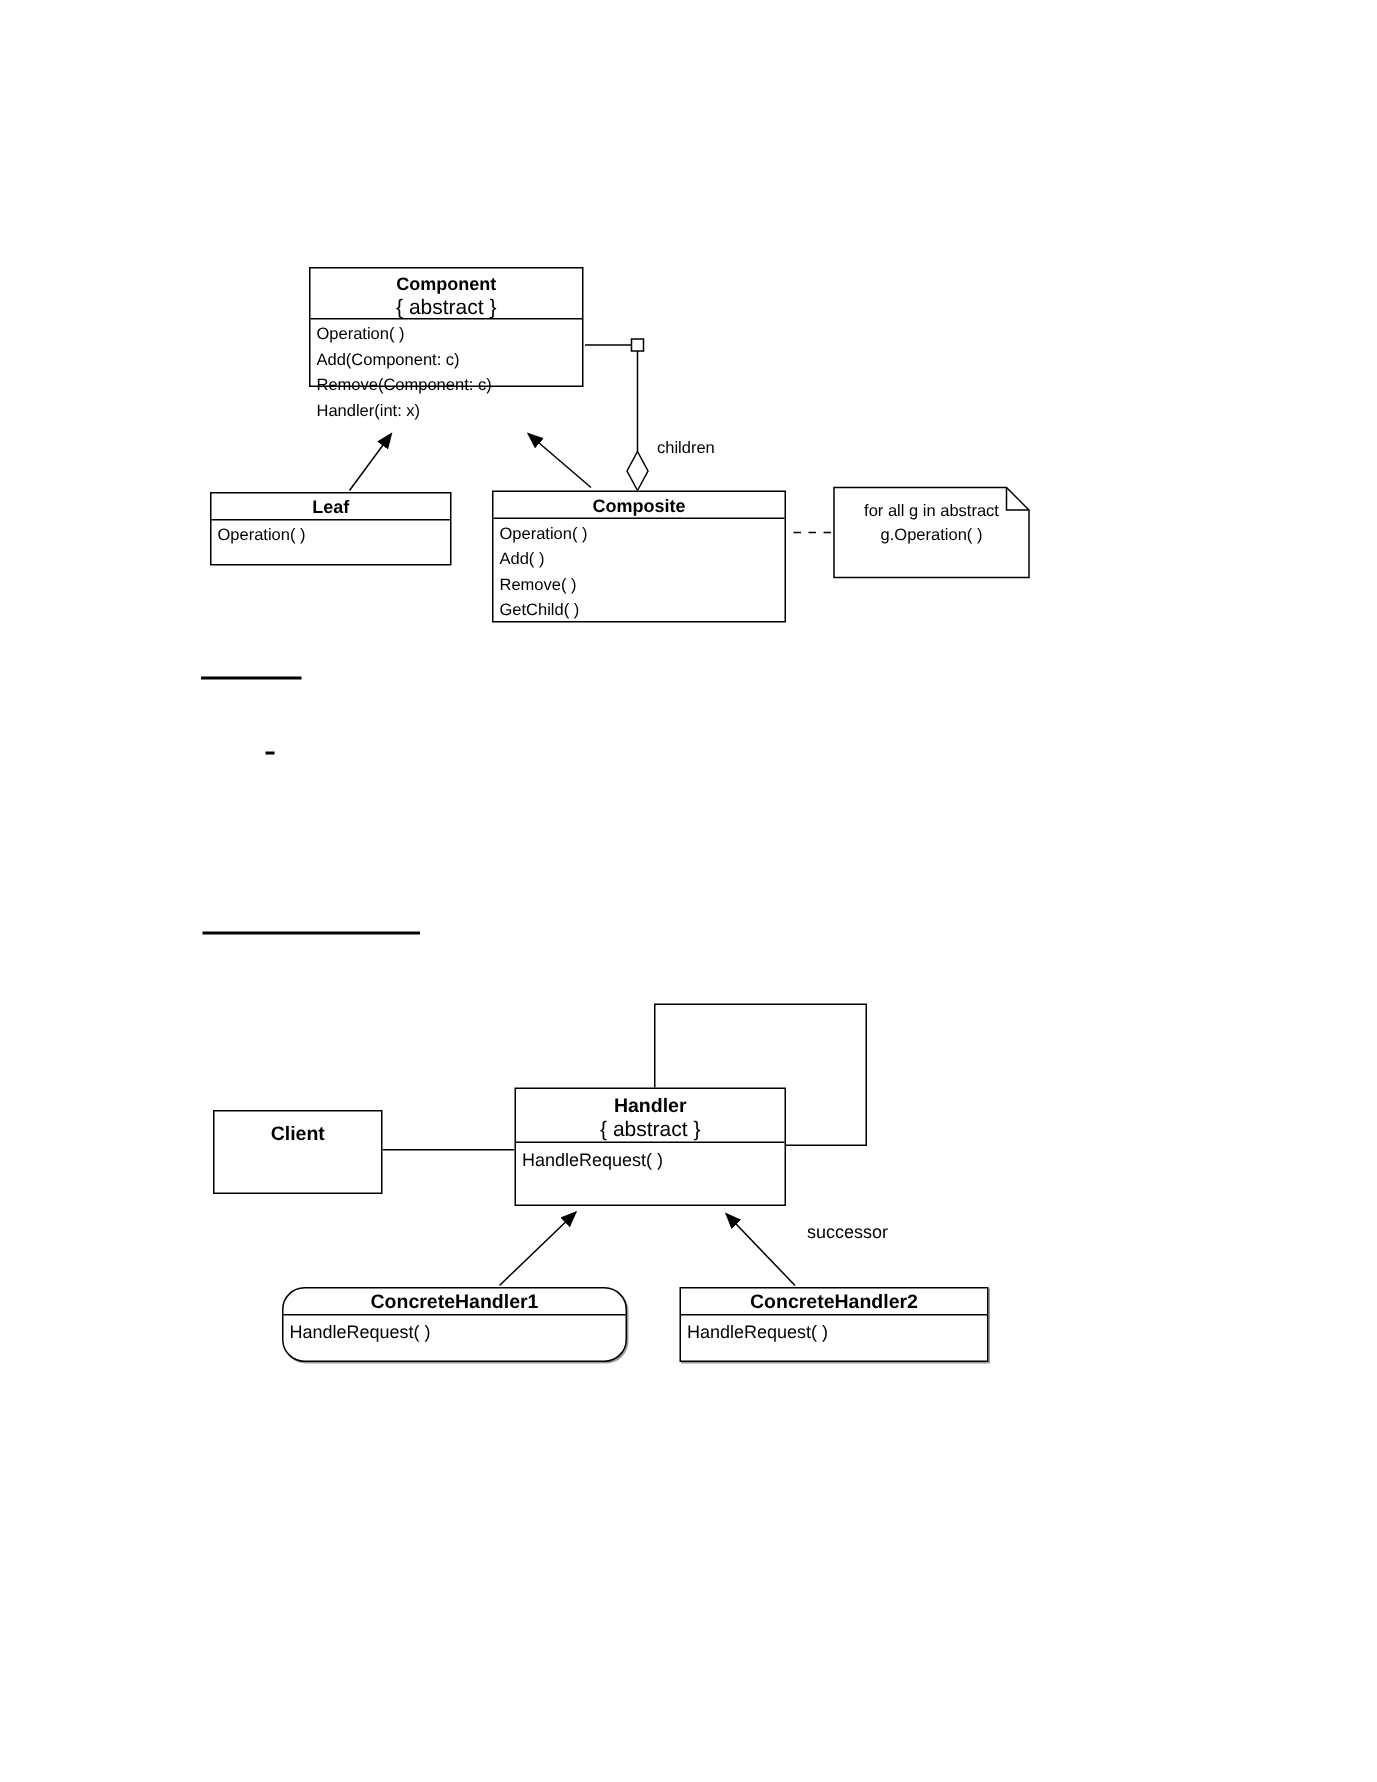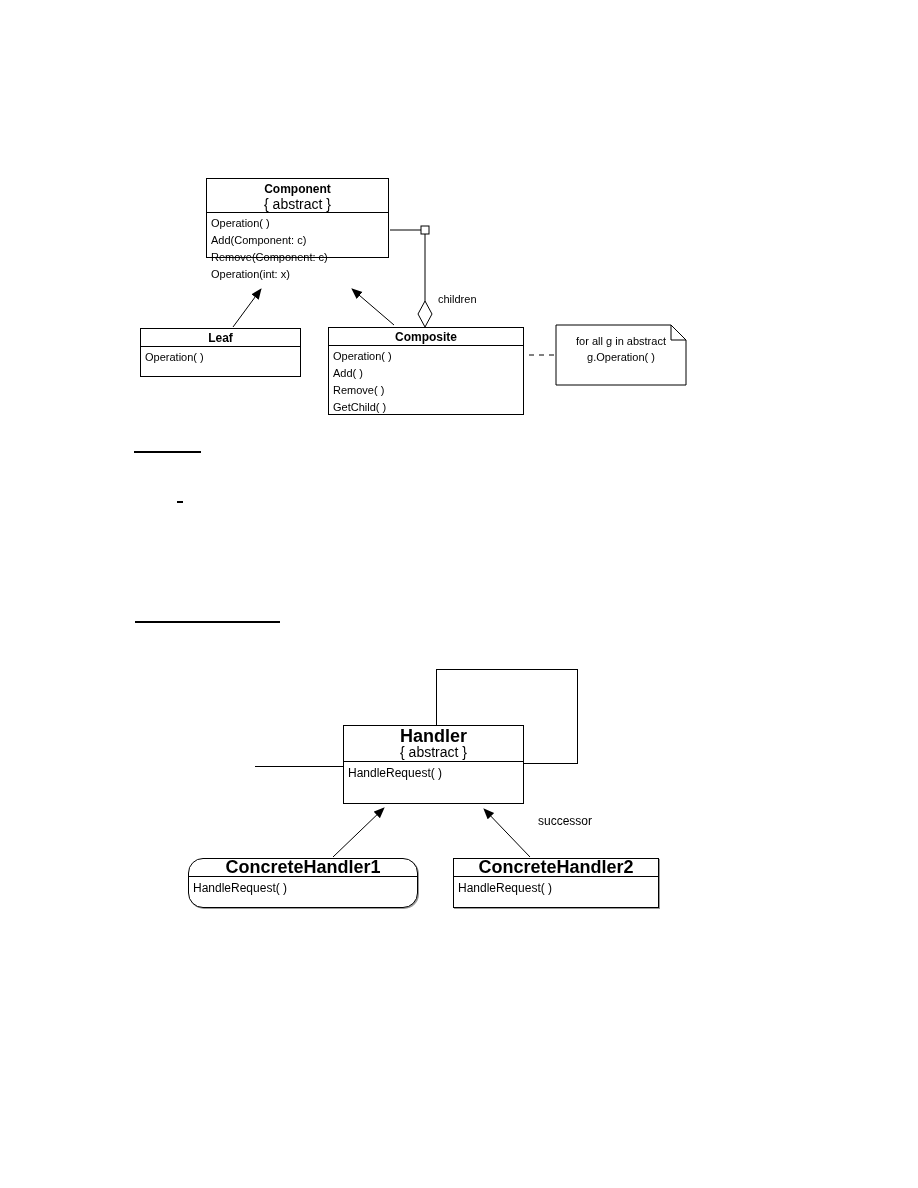--- a/index.html
+++ b/index.html
@@ -118,7 +118,7 @@
       <div class="m">Operation( )</div>
       <div class="m">Add(Component: c)</div>
       <div class="m">Remove(Component: c)</div>
-      <div class="m">Operation(int: x)</div>
+      <div class="m">Handler(int: x)</div>
     </div>
   </div>
 

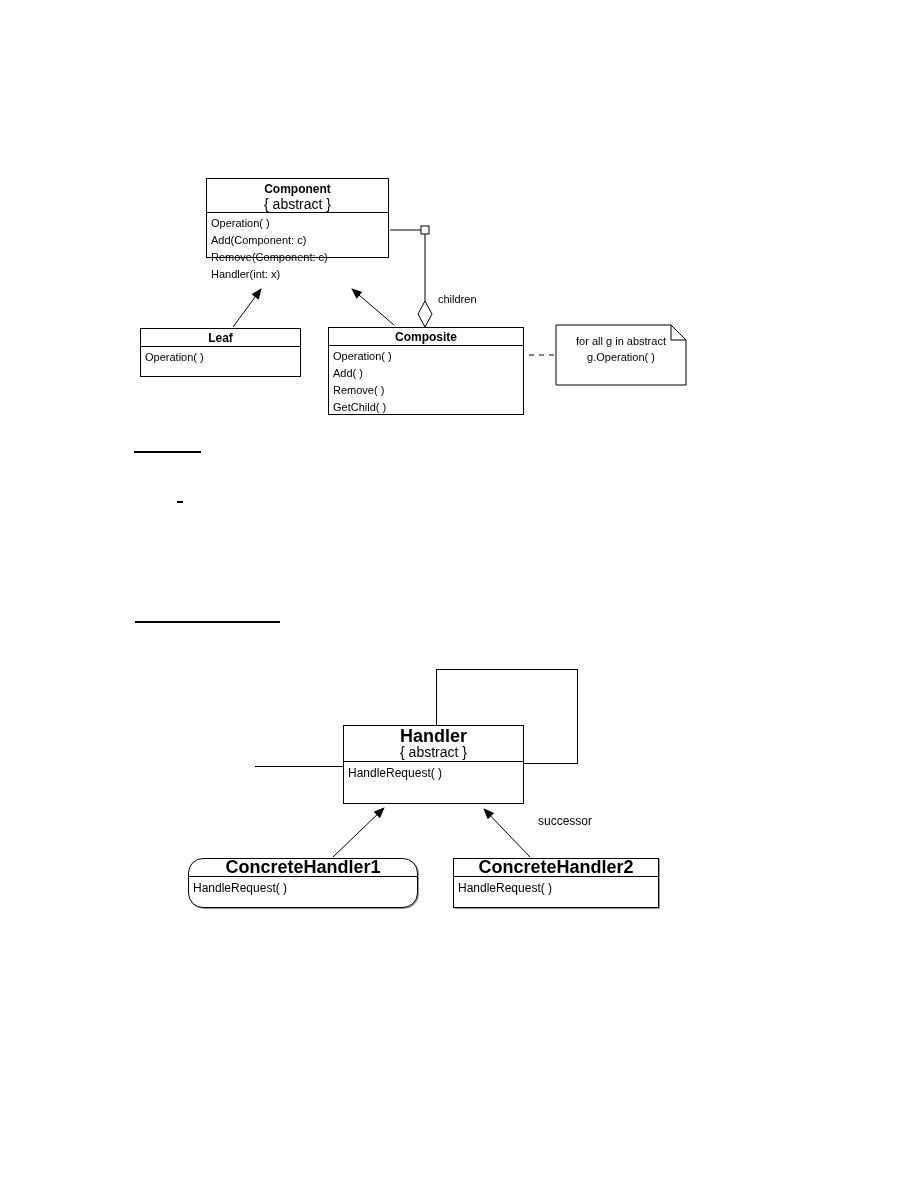--- a/index.html
+++ b/index.html
@@ -42,7 +42,7 @@
   }
   .uml-methods .m { line-height: 17px; white-space: nowrap; }
 
-  .big .uml-title { font-size: 18px; line-height: 17px; }
+  .big .uml-title { font-size: 13px; line-height: 17px; }
   .big .uml-methods { font-size: 12px; }
   .big .uml-methods .m { line-height: 18px; }
 

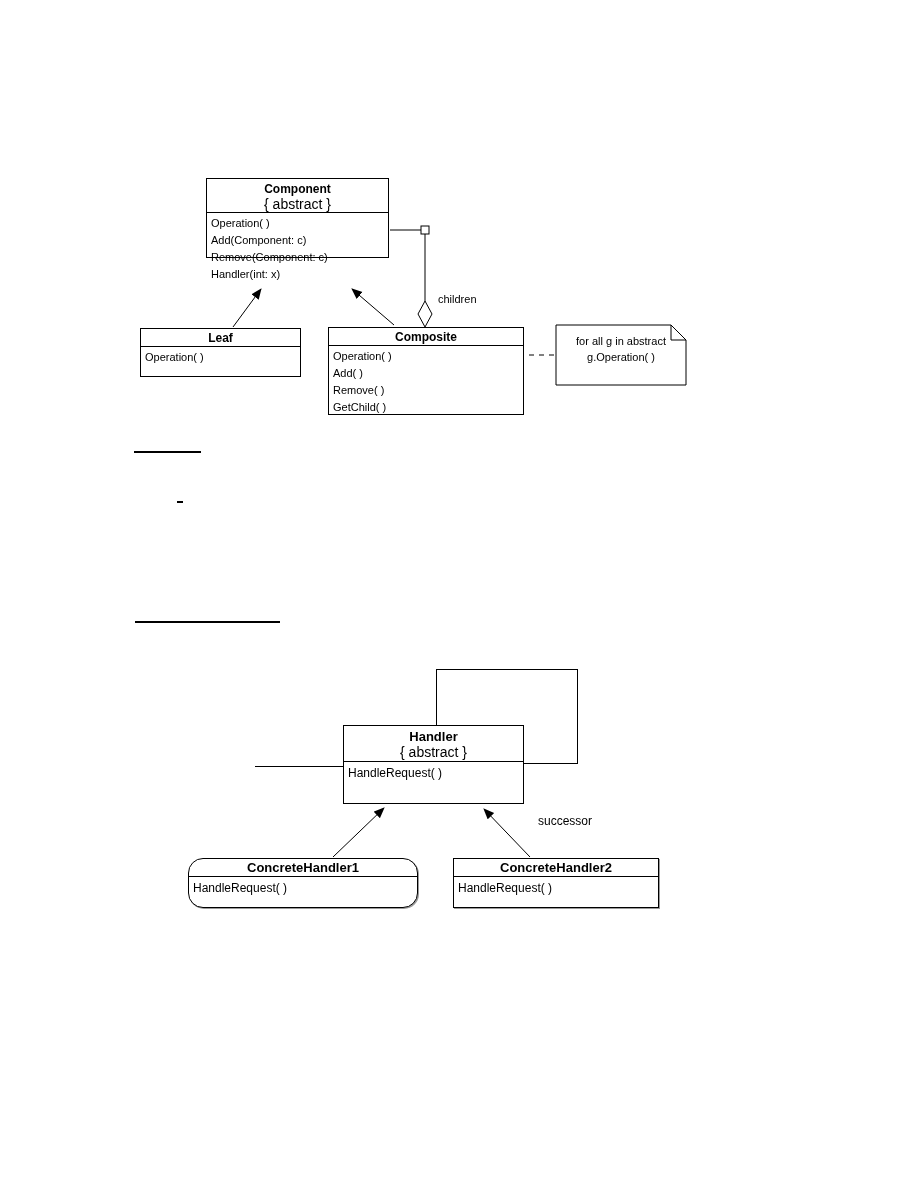--- a/index.html
+++ b/index.html
@@ -164,6 +164,9 @@
     </div>
   </div>
 
+  <div class="uml-box big" style="left:142px; top:740px; width:113px; height:56px;">
+    <div class="uml-title" style="text-align:center; padding-top:6px;">Client</div>
+  </div>
 
   <div class="edge-label" style="left:538px; top:814px; font-size:12px;">successor</div>
 

